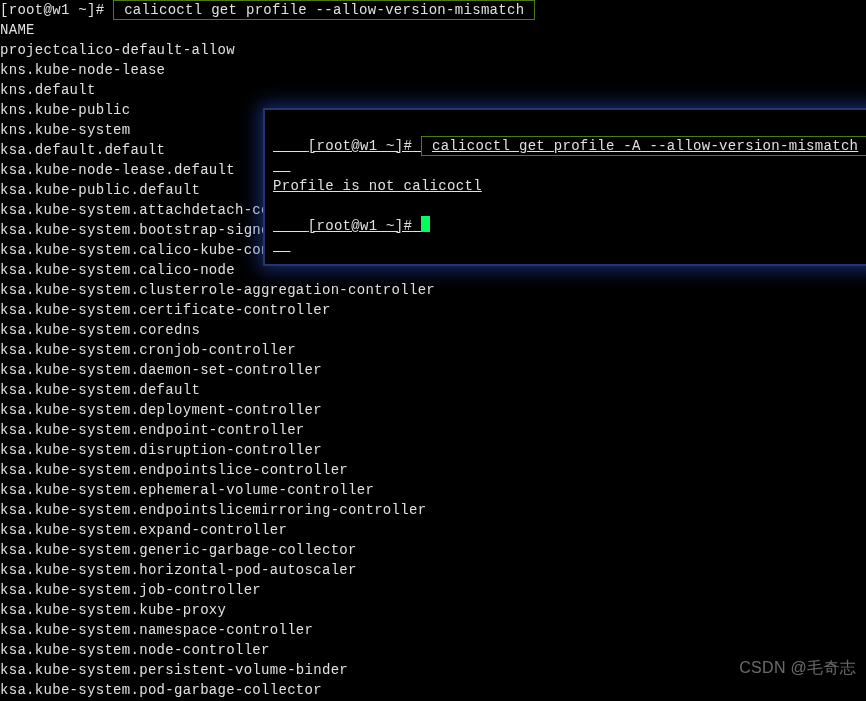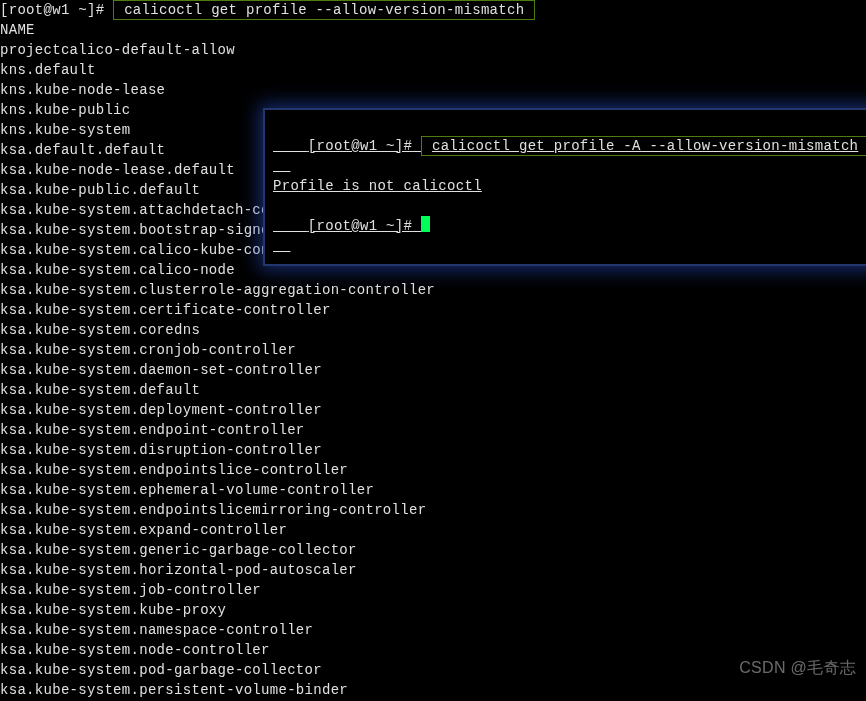--- a/index.html
+++ b/index.html
@@ -55,8 +55,8 @@
     <div class="line"><span>[root@w1 ~]# </span><span class="cmd-red">calicoctl get profile --allow-version-mismatch</span></div>
     <div class="line">NAME</div>
     <div class="line">projectcalico-default-allow</div>
+    <div class="line">kns.kube-node-lease</div>
     <div class="line">kns.default</div>
-    <div class="line">kns.kube-node-lease</div>
     <div class="line">kns.kube-public</div>
     <div class="line">kns.kube-system</div>
     <div class="line">ksa.default.default</div>

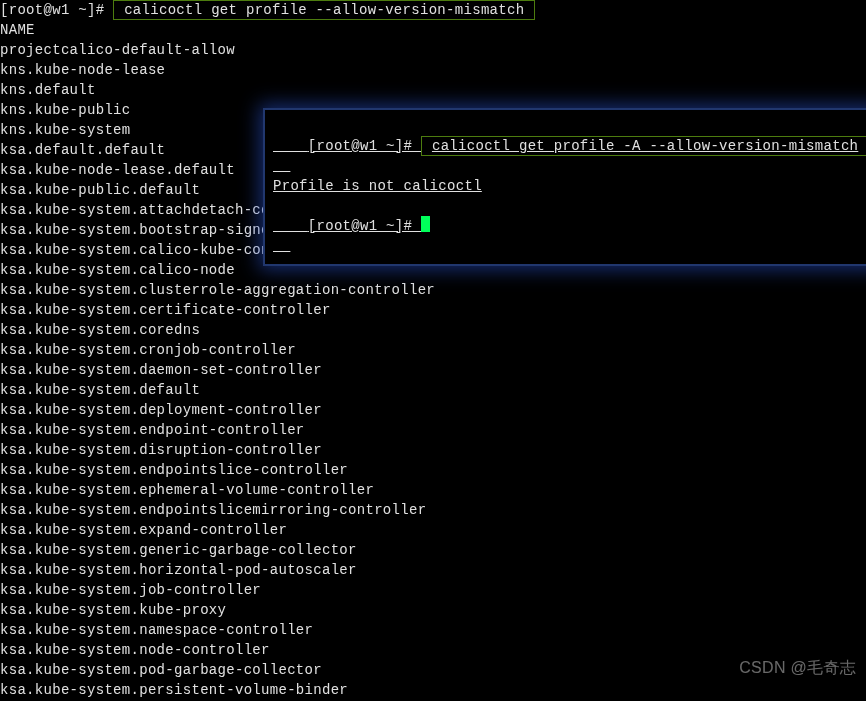--- a/index.html
+++ b/index.html
@@ -85,8 +85,8 @@
     <div class="line">ksa.kube-system.kube-proxy</div>
     <div class="line">ksa.kube-system.namespace-controller</div>
     <div class="line">ksa.kube-system.node-controller</div>
+    <div class="line">ksa.kube-system.persistent-volume-binder</div>
     <div class="line">ksa.kube-system.pod-garbage-collector</div>
-    <div class="line">ksa.kube-system.persistent-volume-binder</div>
     <div class="line">ksa.kube-system.pv-protection-controller</div>
   </div>
 

